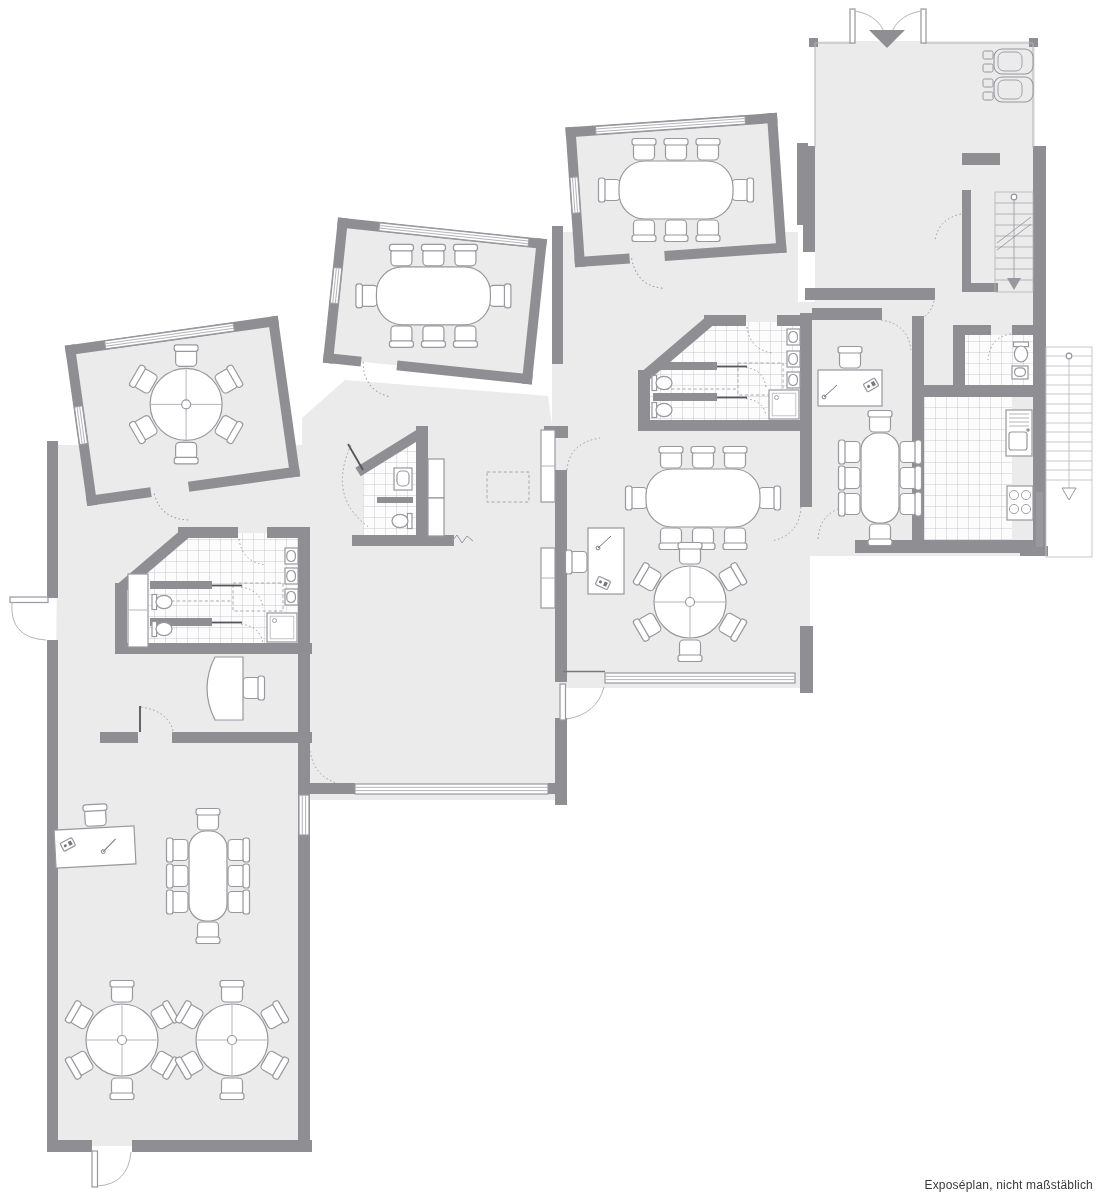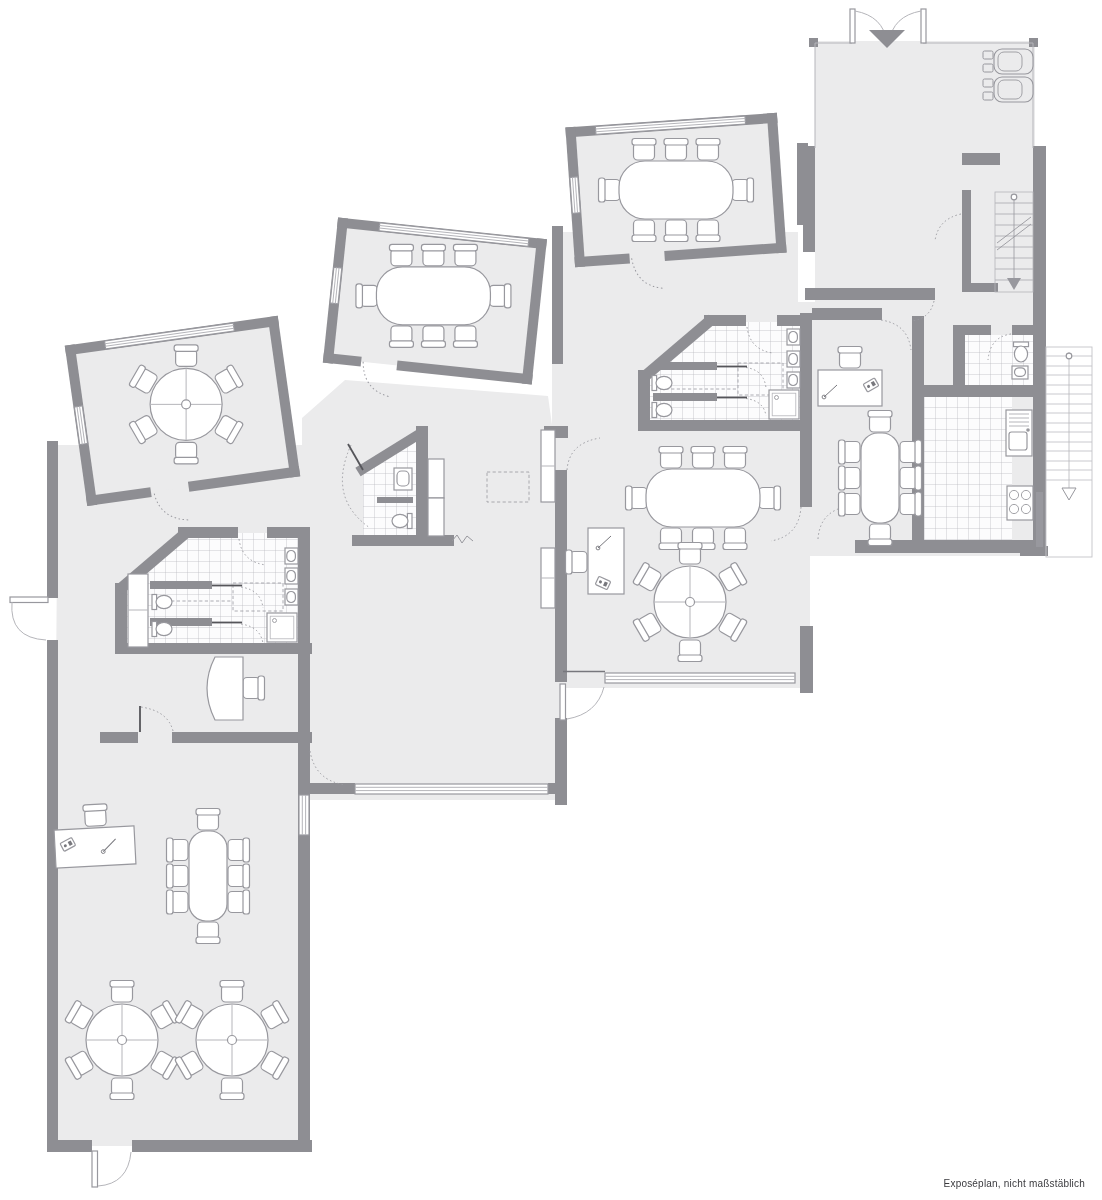--- a/index.html
+++ b/index.html
@@ -5,7 +5,7 @@
   html,body{margin:0;padding:0;background:#ffffff;}
   .stage{position:relative;width:1102px;height:1200px;background:#ffffff;overflow:hidden;
          font-family:"Liberation Sans", sans-serif;}
-  .caption{position:absolute;top:1178px;right:17px;font-size:10px;color:#3a3a3e;letter-spacing:.2px;}
+  .caption{position:absolute;top:1178px;right:9px;font-size:12px;color:#3a3a3e;letter-spacing:.2px;}
   svg{position:absolute;left:0;top:0;}
   .wall{fill:#8e8e93;}
   .floor{fill:#ebebec;}

